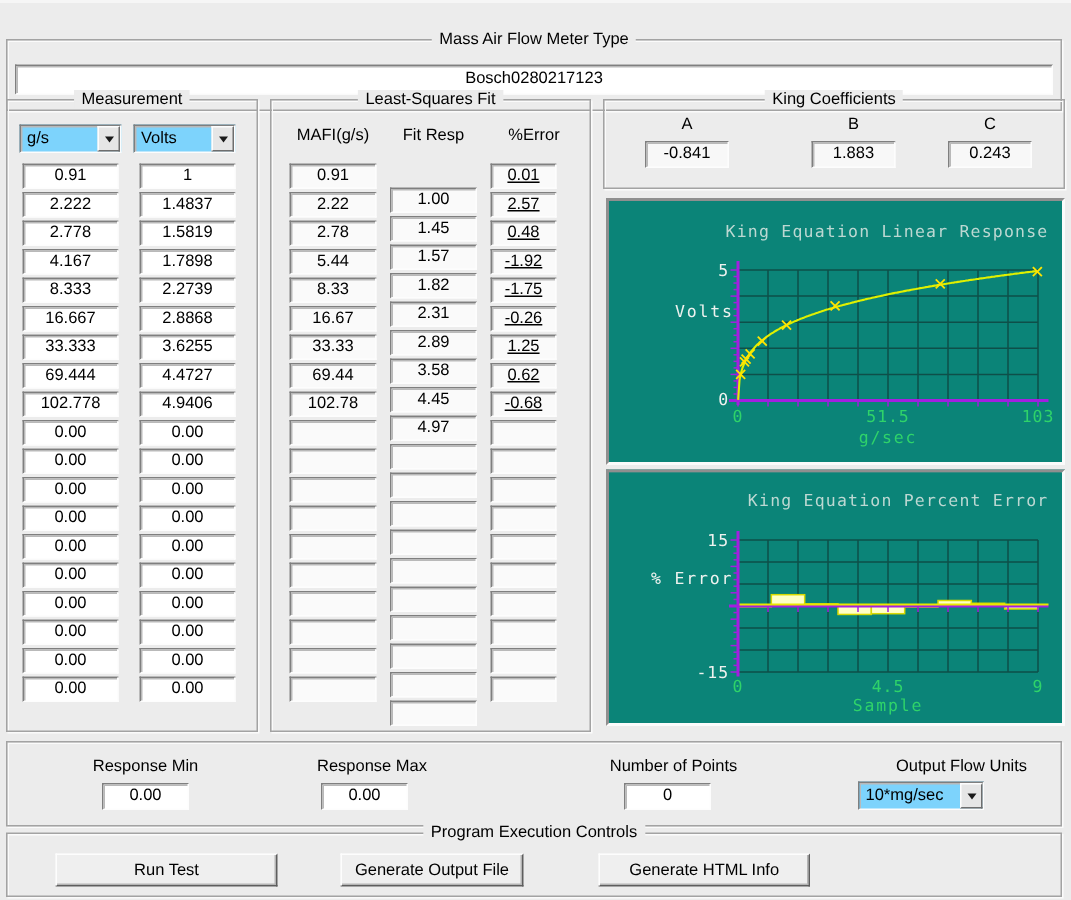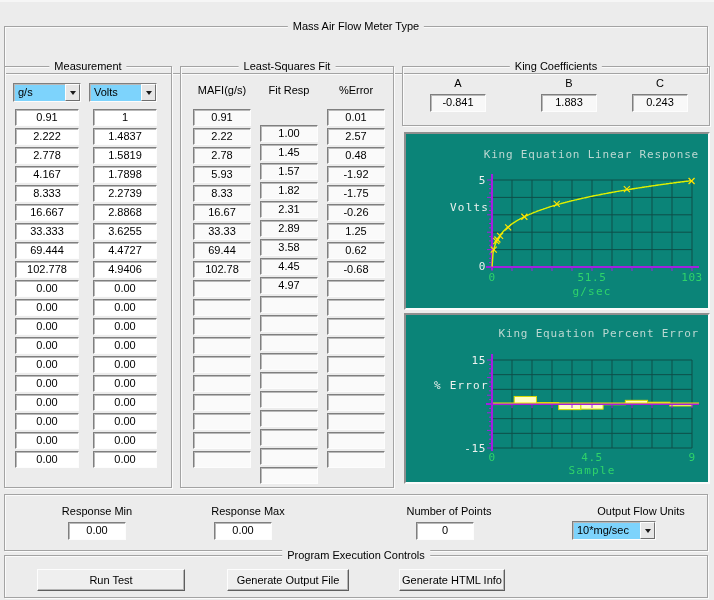--- a/index.html
+++ b/index.html
@@ -30,6 +30,7 @@
 
   <div class="group" style="left:4px;top:24px;width:704px;height:48px;">
     <span class="legend">Mass Air Flow Meter Type</span>
+    <div class="sunken textbox" style="left:5px;top:16px;width:692px;height:20px;line-height:17px;">Bosch0280217123</div>
   </div>
 
   <div class="group" style="left:4px;top:64px;width:168px;height:422px;">

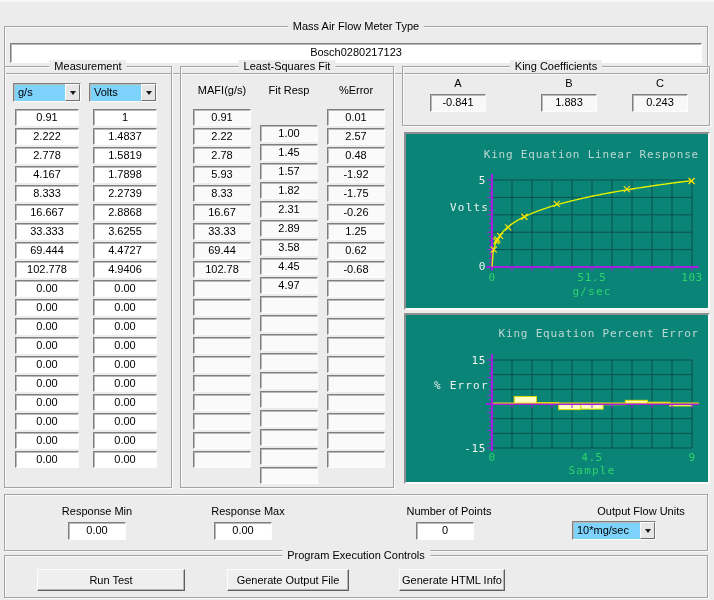--- a/index.html
+++ b/index.html
@@ -138,7 +138,7 @@
         <div class="field sunken ls"></div>
         <div class="field sunken ls"></div>
       </div>
-    <div class="col" id="ls-col-err" style="left:146px;top:42px;width:58px;">
+    <div class="col" id="ls-col-err" style="left:146px;top:42px;width:44px;text-decoration:underline;">
         <div class="field sunken ls">0.01</div>
         <div class="field sunken ls">2.57</div>
         <div class="field sunken ls">0.48</div>

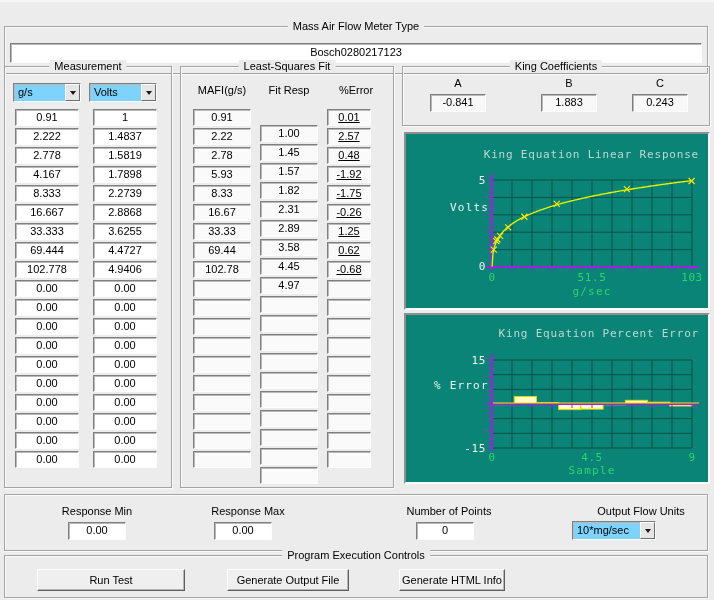--- a/index.html
+++ b/index.html
@@ -100,7 +100,7 @@
         <div class="field sunken ls">0.91</div>
         <div class="field sunken ls">2.22</div>
         <div class="field sunken ls">2.78</div>
-        <div class="field sunken ls">5.93</div>
+        <div class="field sunken ls">5.44</div>
         <div class="field sunken ls">8.33</div>
         <div class="field sunken ls">16.67</div>
         <div class="field sunken ls">33.33</div>

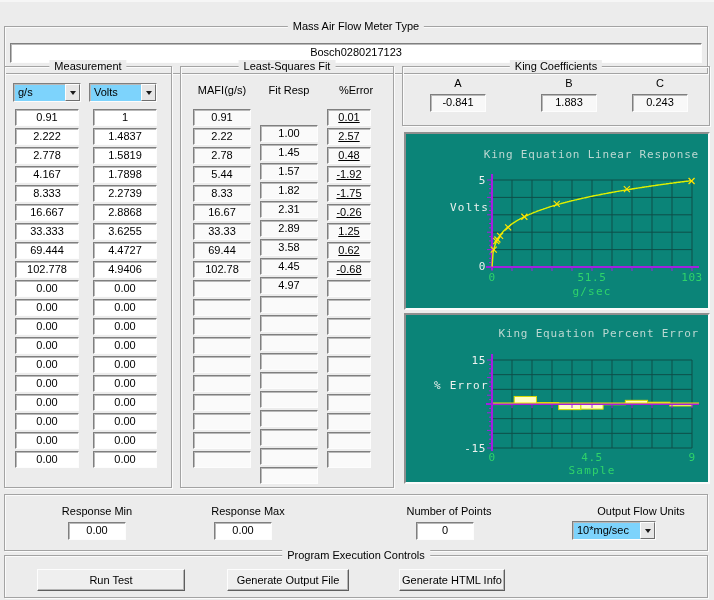--- a/index.html
+++ b/index.html
@@ -346,7 +346,7 @@
     <span class="legend">Program Execution Controls</span>
     <button class="btn" style="left:32px;top:13px;width:148px;">Run Test</button>
     <button class="btn" style="left:222px;top:13px;width:122px;">Generate Output File</button>
-    <button class="btn" style="left:394px;top:13px;width:106px;">Generate HTML Info</button>
+    <button class="btn" style="left:394px;top:13px;width:141px;">Generate HTML Info</button>
   </div>
 
 </div>

